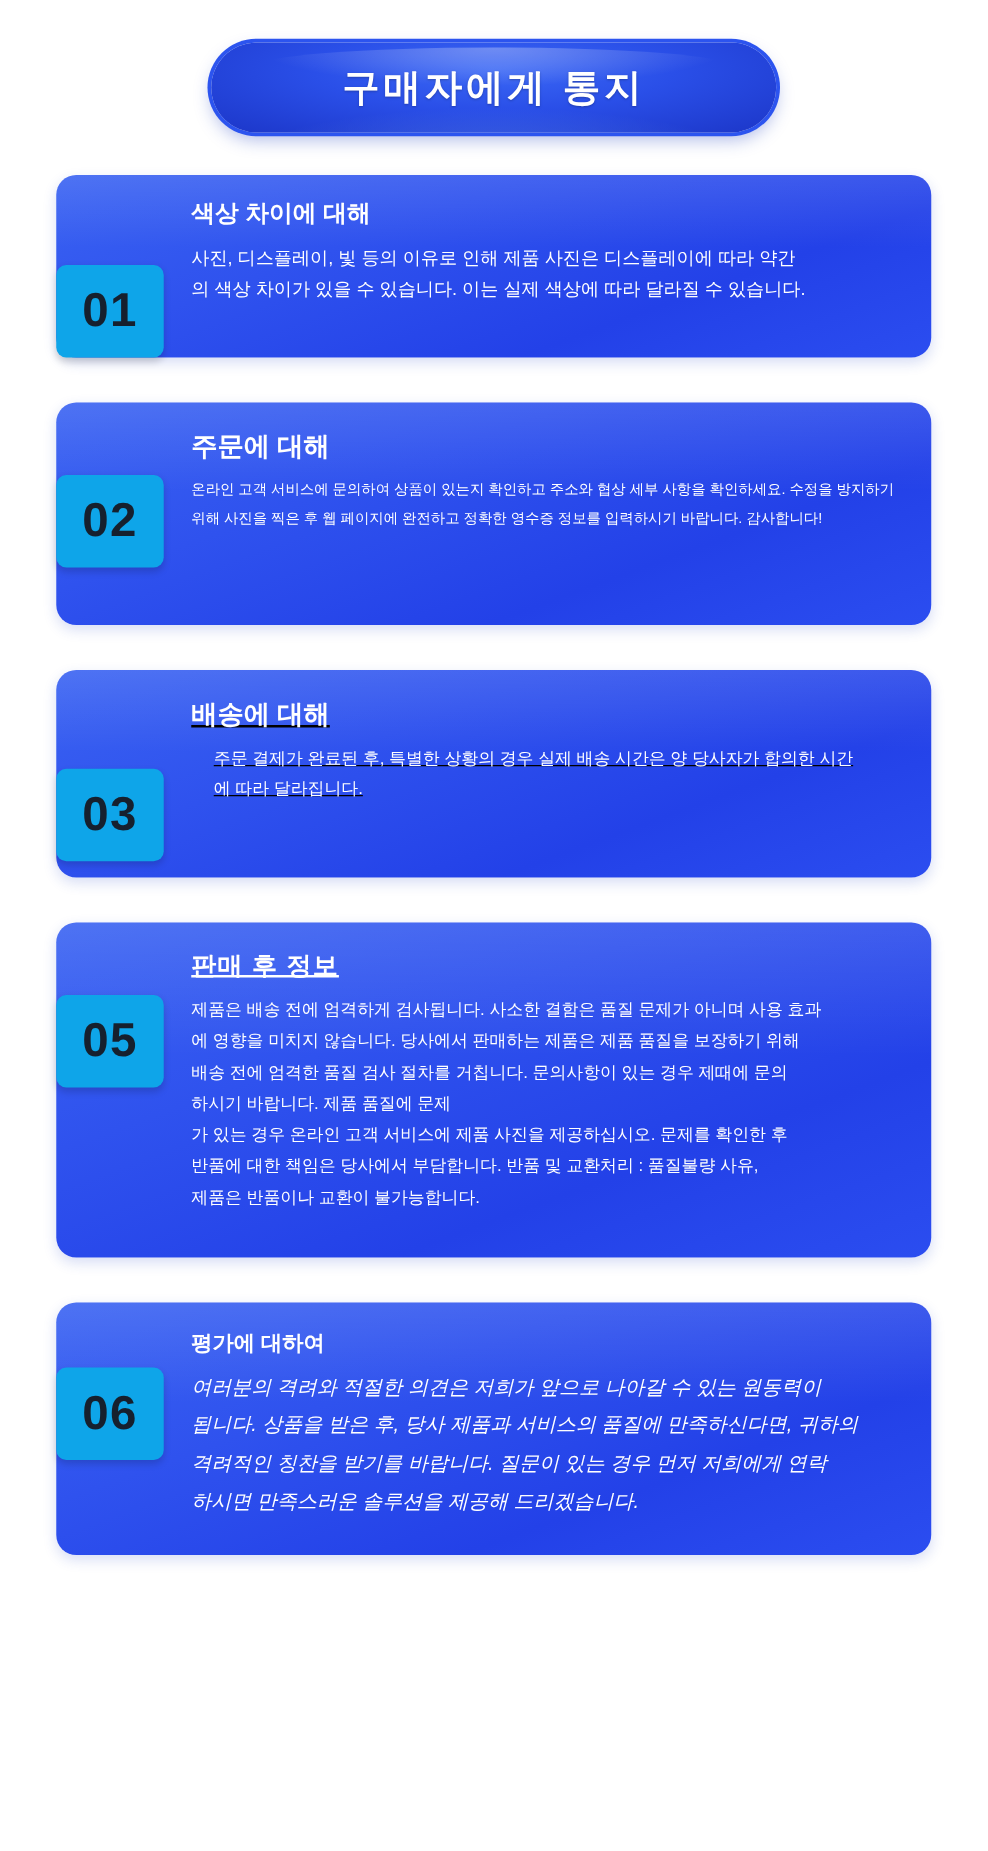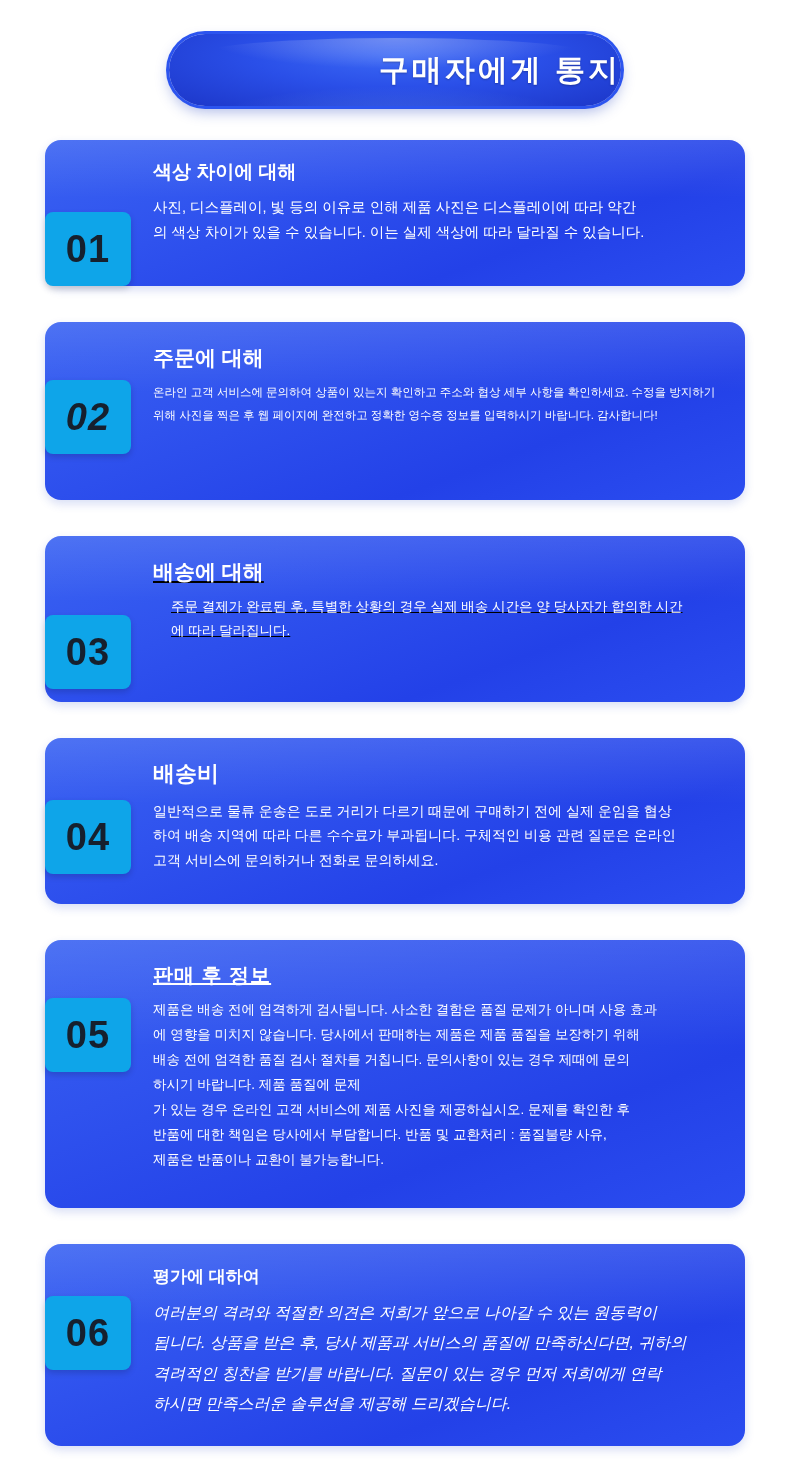--- a/index.html
+++ b/index.html
@@ -39,7 +39,7 @@
     box-shadow: 0 0 0 3px #2c54ef, 0 6px 14px rgba(30, 60, 190, 0.35);
     display: flex;
     align-items: center;
-    justify-content: flex-end;
+    justify-content: center;
     overflow: hidden;
   }
   .header-pill::before {

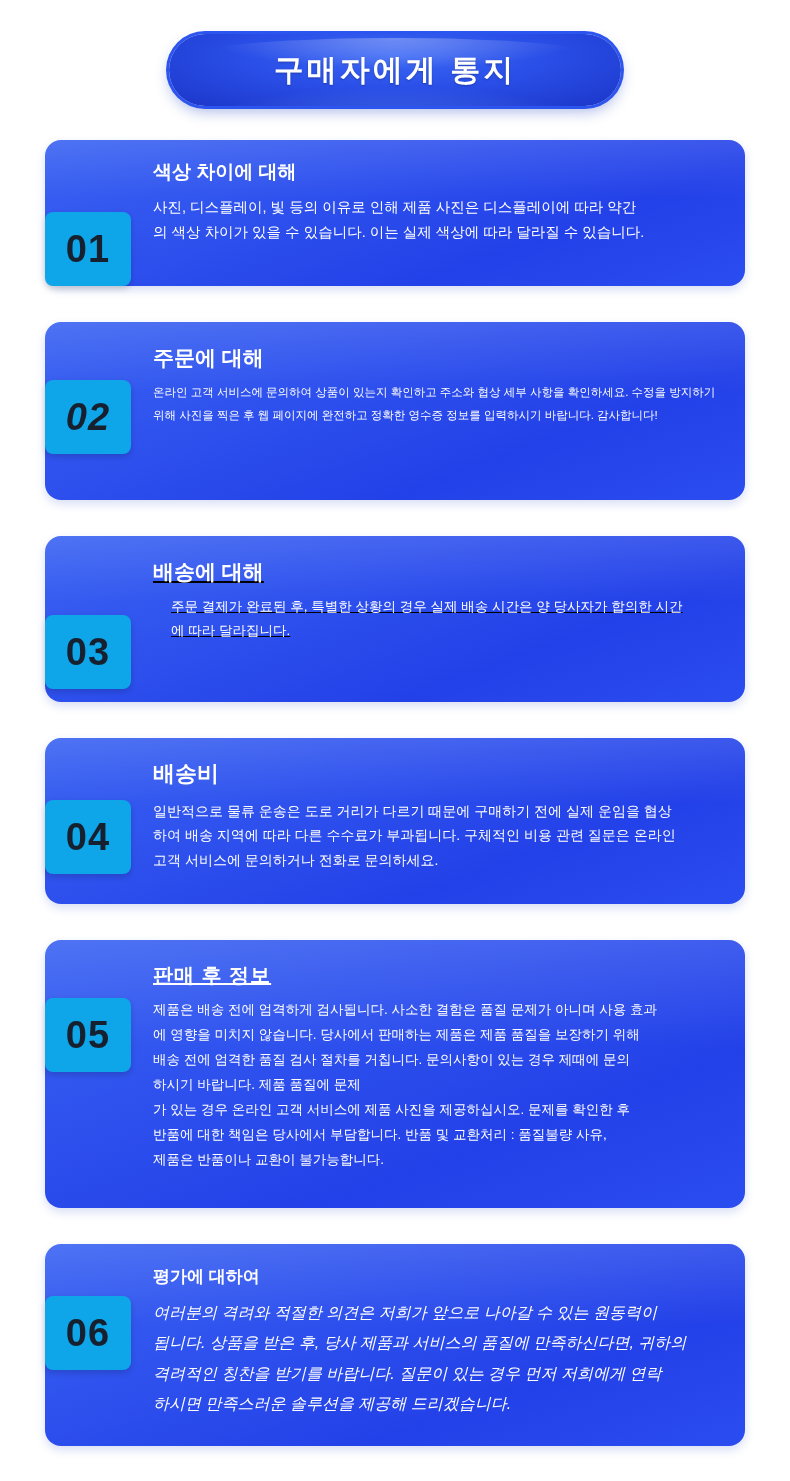--- a/index.html
+++ b/index.html
@@ -162,7 +162,7 @@
   .item-06 .card-body { font-size: 16px; line-height: 1.9; font-style: italic; }
 
   .badge-01 { top: 72px; transform: none; }
-  .badge-02 { top: 58px; transform: none; font-style: italic; }
+  .badge-02 { top: 58px; transform: none; }
   .badge-03 { top: 56px; transform: none; margin-top: 23px; }
   .badge-04 { top: 62px; transform: none; }
   .badge-05 { top: 58px; transform: none; }

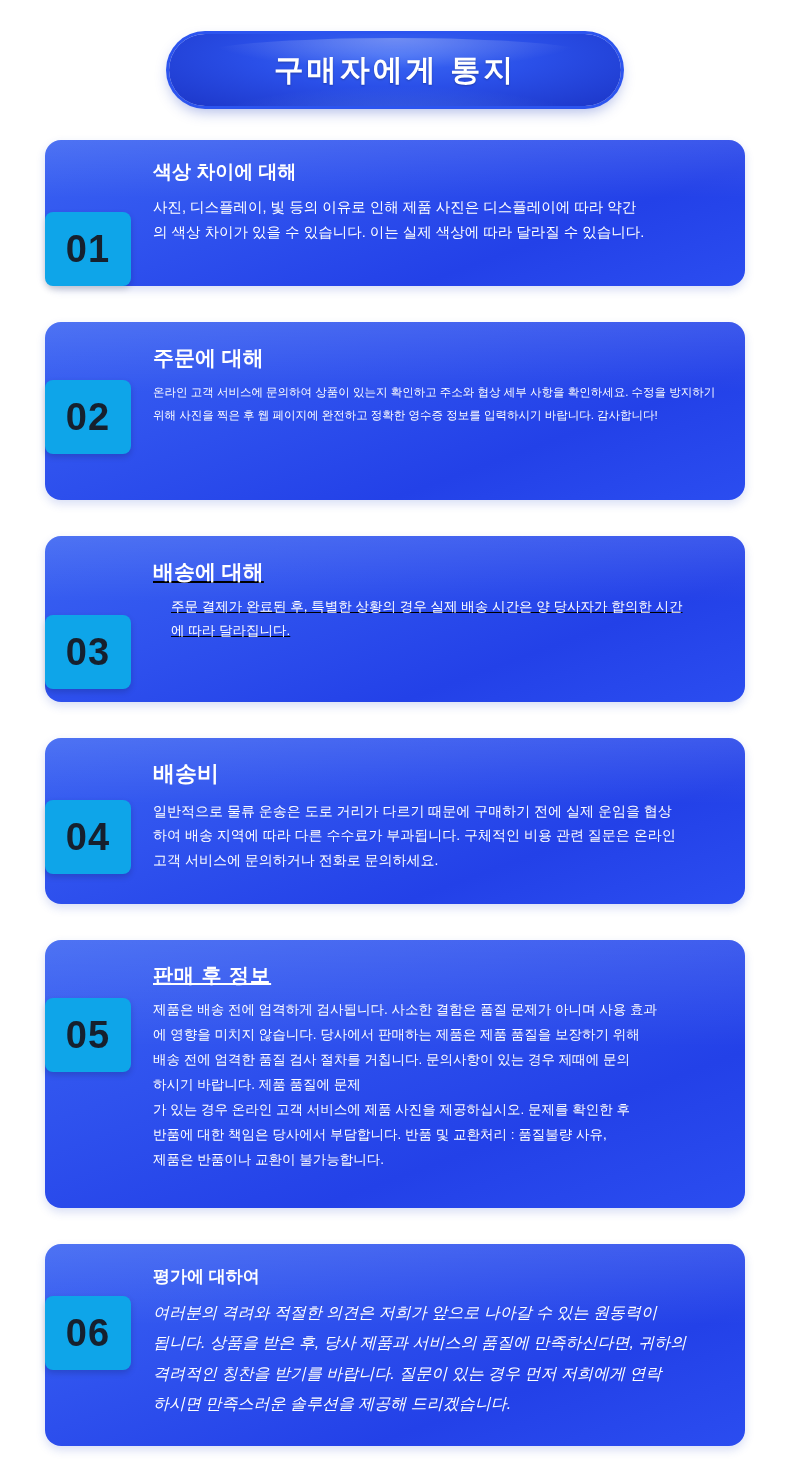--- a/index.html
+++ b/index.html
@@ -208,15 +208,6 @@
       <div class="badge badge-03">03</div>
     </div>
 
-    <div class="item item-04">
-      <div class="card">
-        <div class="card-title">배송비</div>
-        <div class="card-body">일반적으로 물류 운송은 도로 거리가 다르기 때문에 구매하기 전에 실제 운임을 협상
-하여 배송 지역에 따라 다른 수수료가 부과됩니다. 구체적인 비용 관련 질문은 온라인
-고객 서비스에 문의하거나 전화로 문의하세요.</div>
-      </div>
-      <div class="badge badge-04">04</div>
-    </div>
 
     <div class="item item-05">
       <div class="card">

